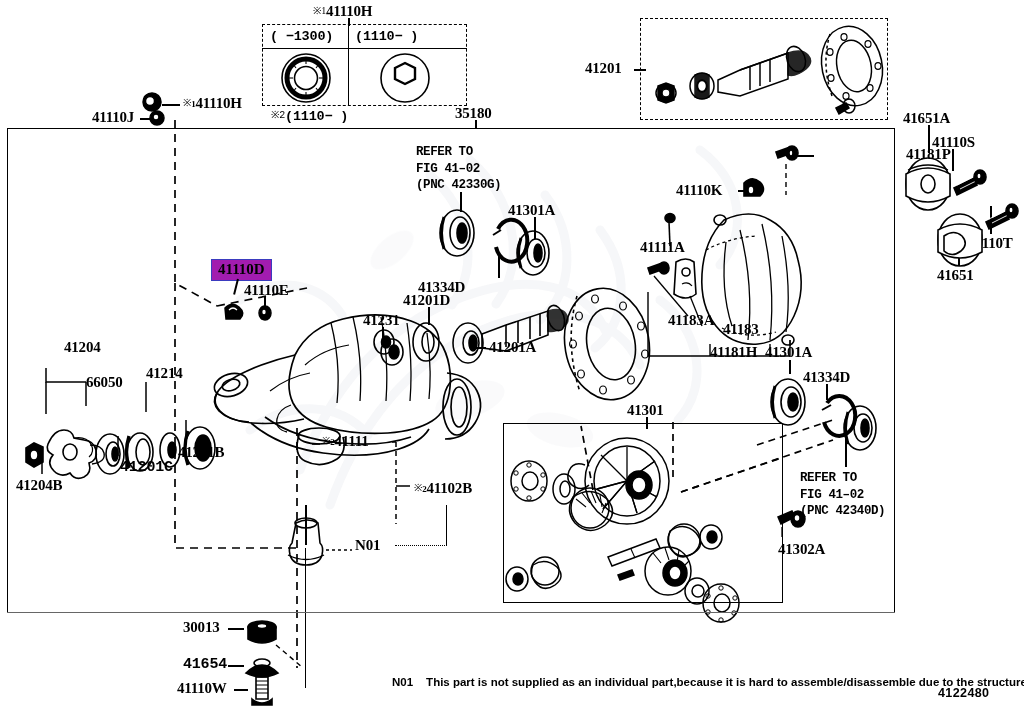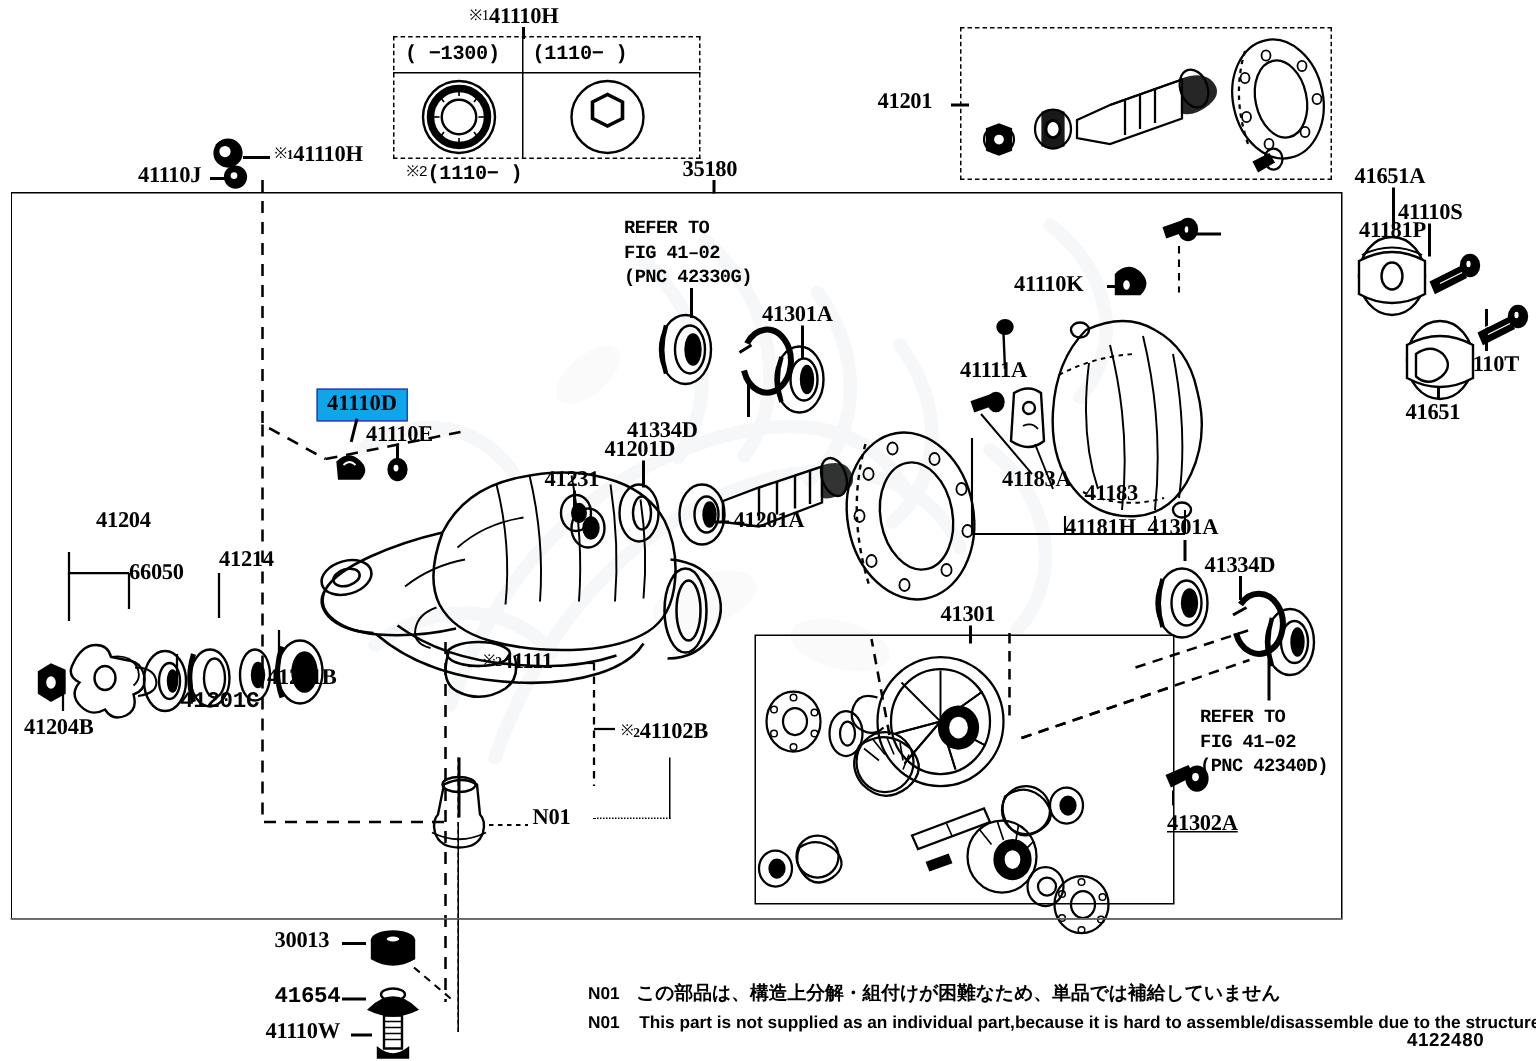--- a/index.html
+++ b/index.html
@@ -30,7 +30,7 @@
   svg{position:absolute;top:0;left:0;overflow:visible;}
   .wm{position:absolute;inset:0;pointer-events:none;opacity:.09;}
 
-  .hl{position:absolute;background:#0ea5e9;border:1.4px solid #3b3bbf;
+  .hl{position:absolute;background:#a21caf;border:1.4px solid #3b3bbf;
       padding:1px 6px 2px 6px;box-sizing:border-box;
       font-family:"Liberation Serif",serif;font-weight:bold;font-size:15px;
       color:#000;line-height:1.15;white-space:nowrap;}

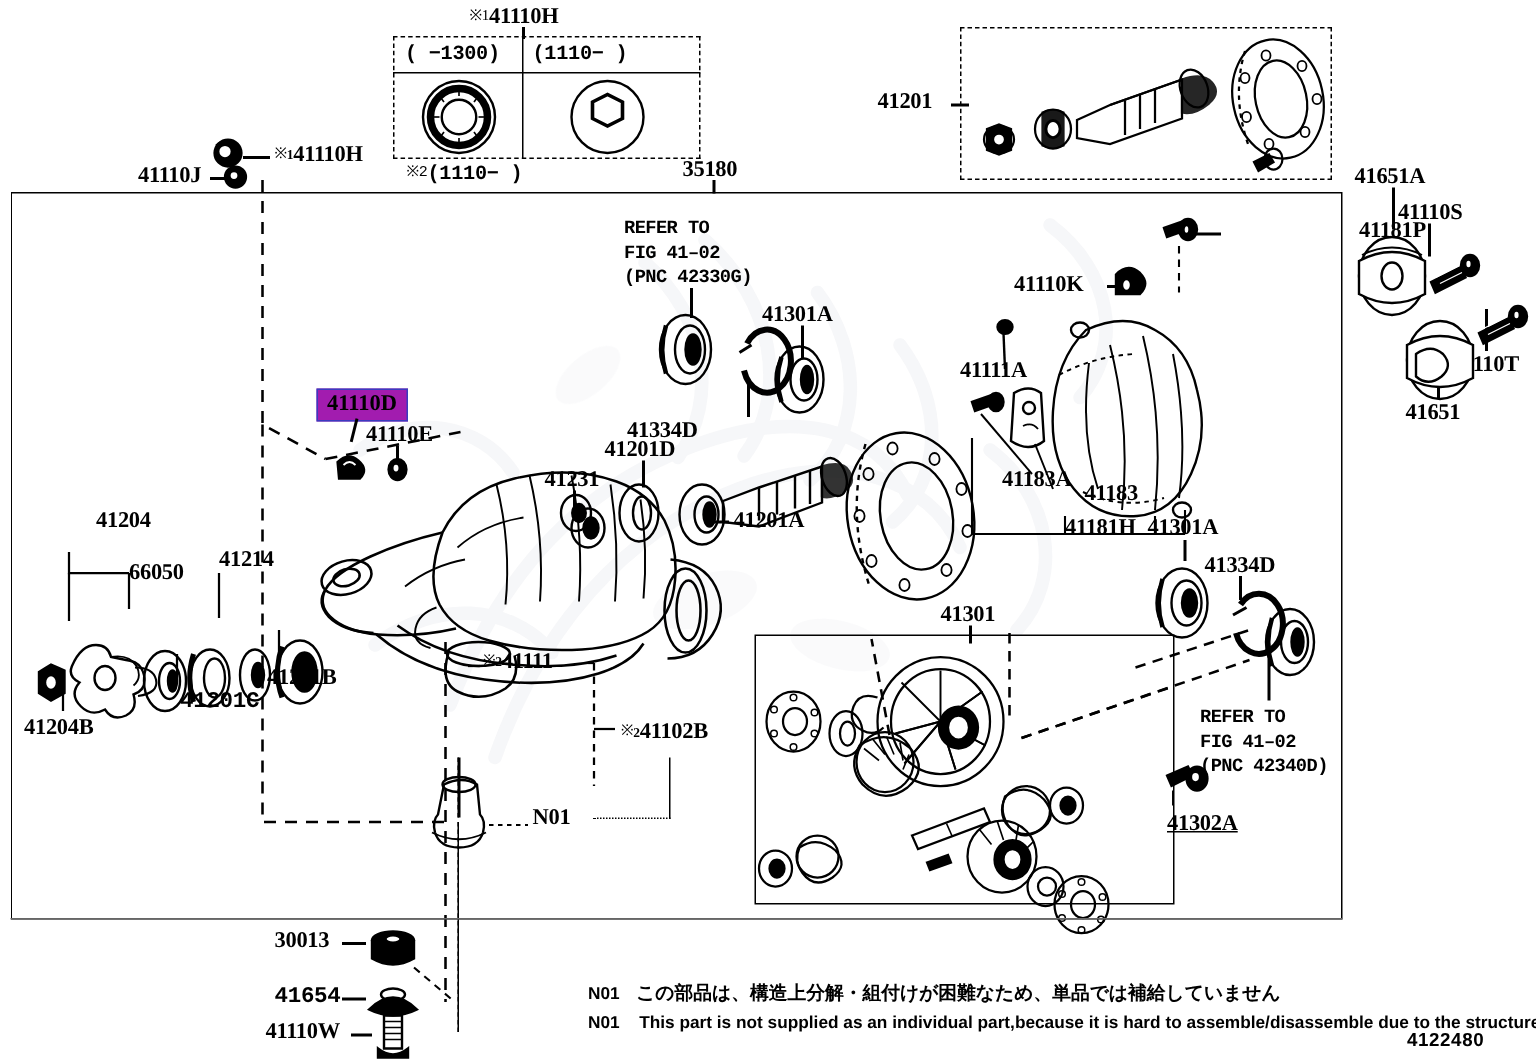--- a/index.html
+++ b/index.html
@@ -444,7 +444,7 @@
   </div>
   <div class="lead v" style="left:845px;top:437px;height:30px;"></div>
 
-  <div class="lbl" style="left:778px;top:542px;text-decoration:underline;">41302A</div>
+  <div class="lbl" style="left:778px;top:542px;">41302A</div>
   <svg width="60" height="40" style="left:772px;top:505px;">
     <g fill="none" stroke="#000" stroke-width="1.5">
       <path d="M6 12 l14 -6 l3 6 l-14 7 z" fill="#000"></path>

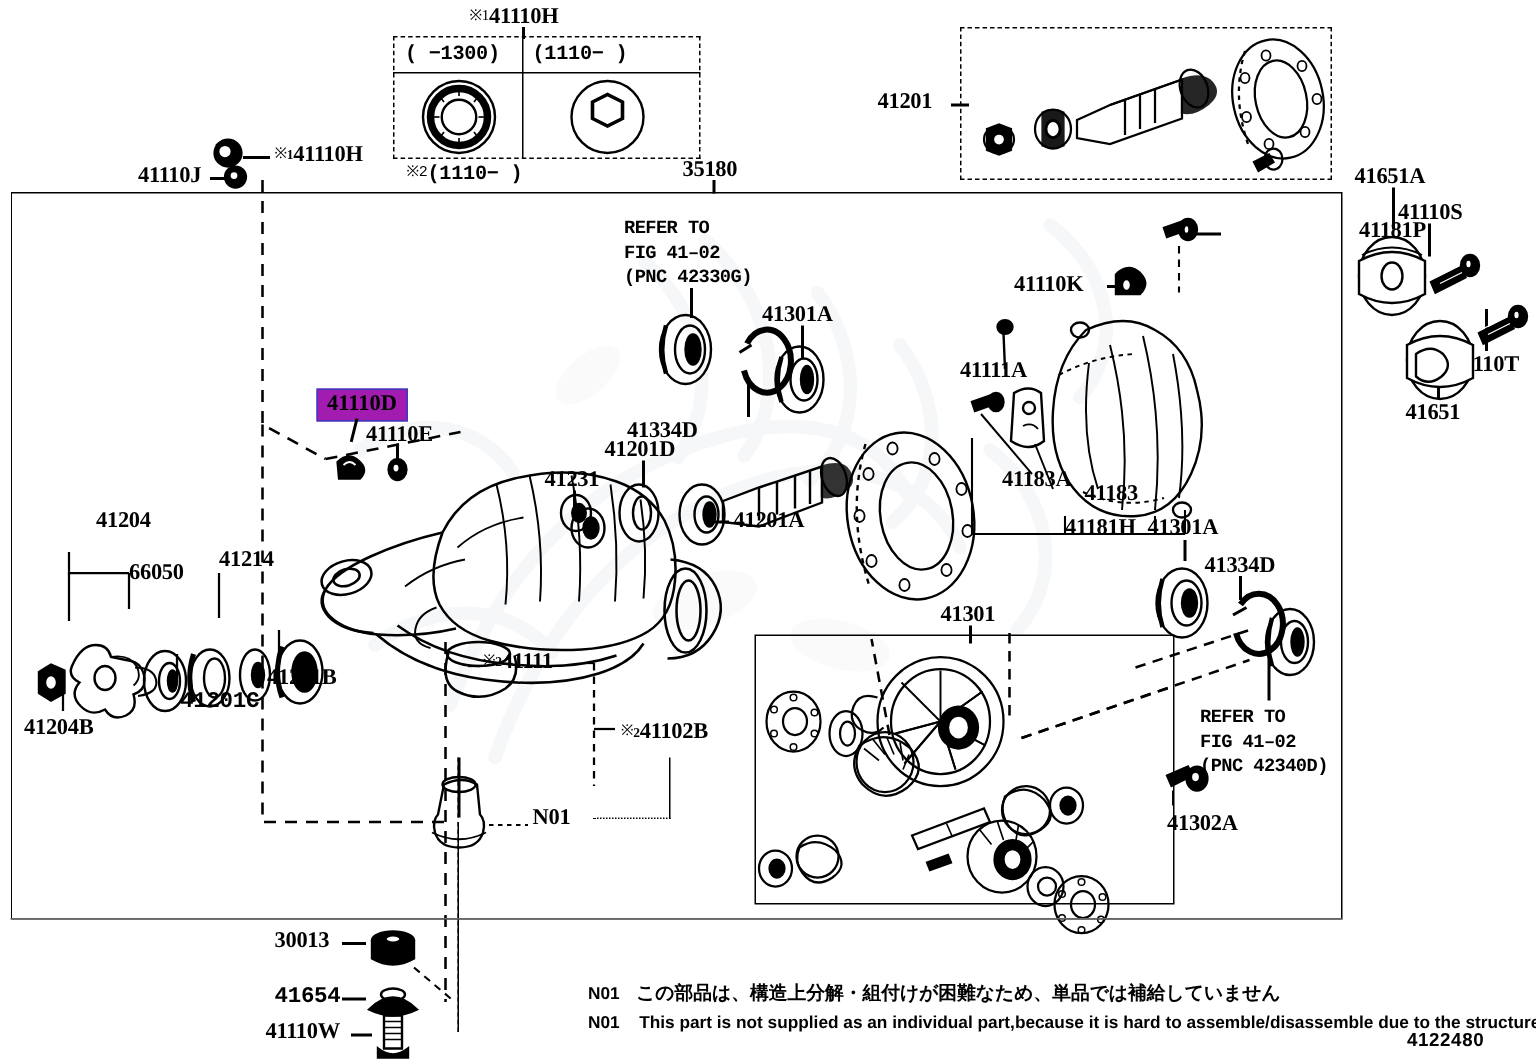--- a/index.html
+++ b/index.html
@@ -631,10 +631,6 @@
 
   <div class="hr" style="left:7px;top:612px;width:888px;height:1.2px;background:#666;"></div>
 
-  <div class="note" style="left:392px;top:653px;">
-    <span class="code">N01</span>
-    <span class="jp" style="margin-left:7px;">この部品は、構造上分解・組付けが困難なため、単品では補給していません</span>
-  </div>
   <div class="note" style="left:392px;top:672px;">
     <span class="code">N01</span>
     <span class="en" style="margin-left:9px;">This part is not supplied as an individual part,because it is hard to assemble/disassemble due to the structure</span>

